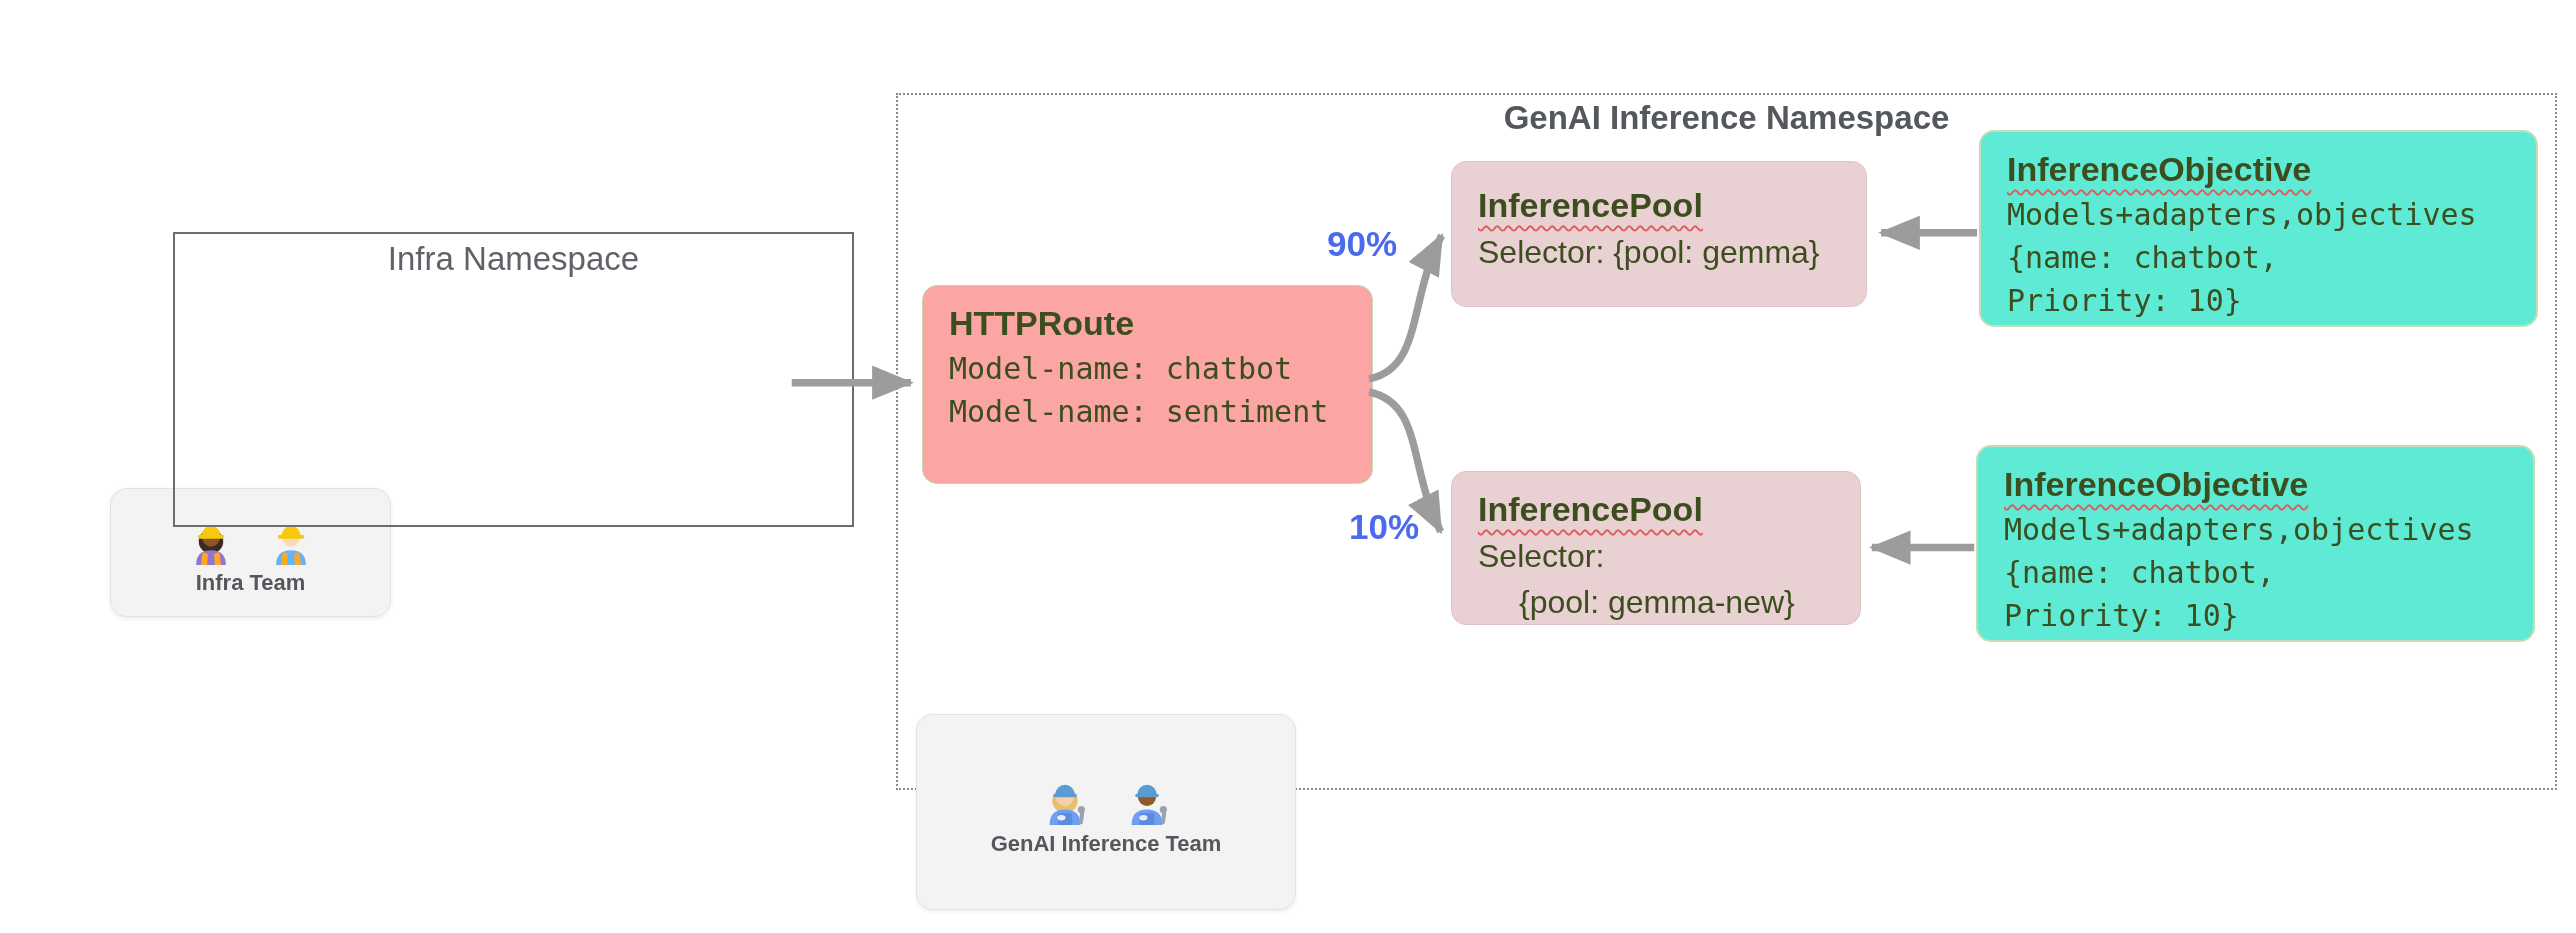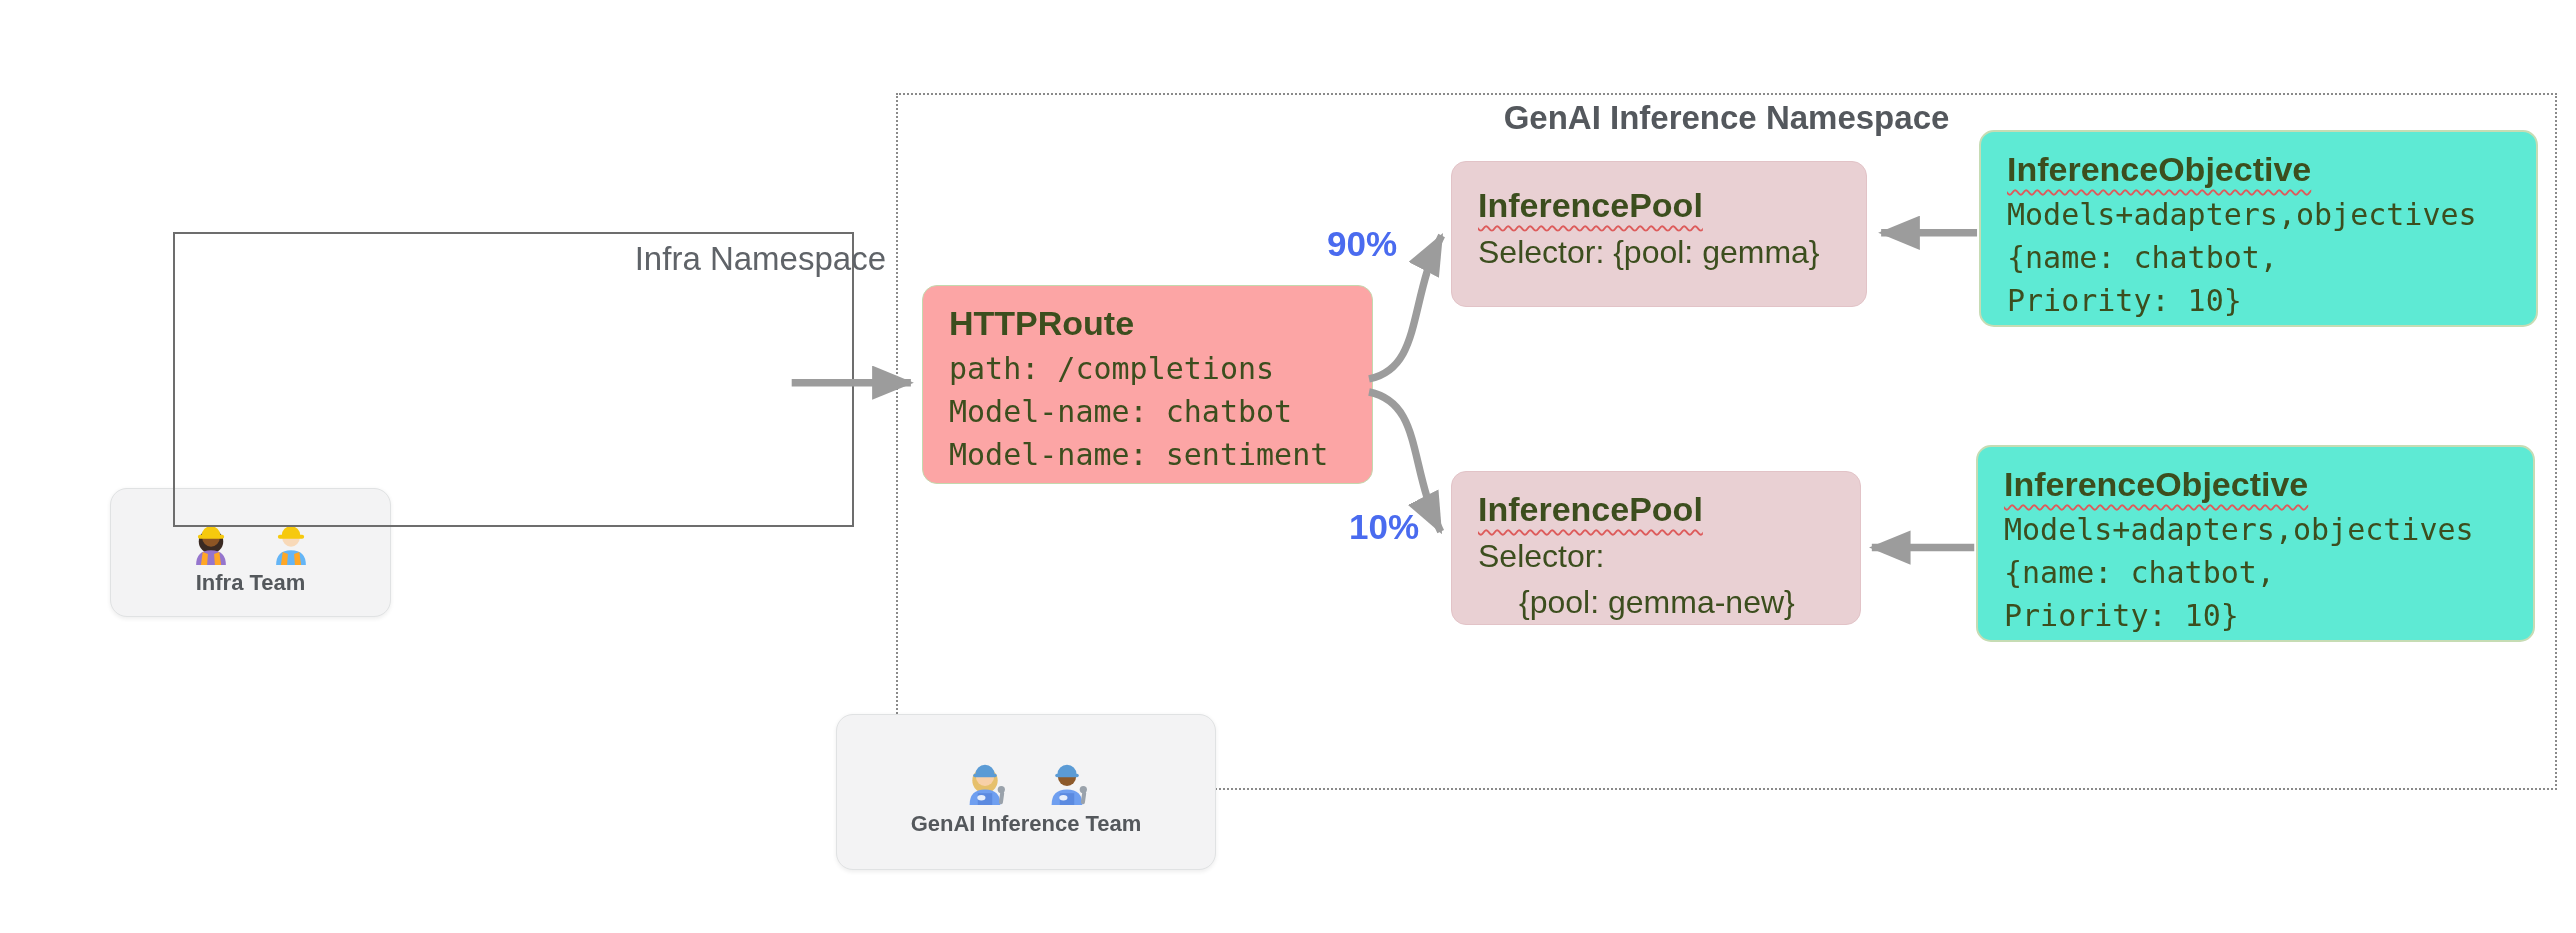--- a/index.html
+++ b/index.html
@@ -21,8 +21,8 @@
   }
   .infra-ns-title{
     left:173px;top:240px;width:681px;
-    text-align:right;
-    font-size:33px;color:#5f6368;font-weight:400;margin-left:32px;
+    text-align:center;
+    font-size:33px;color:#5f6368;font-weight:400;
   }
   .genai-ns{
     left:896px;top:93px;width:1661px;height:697px;

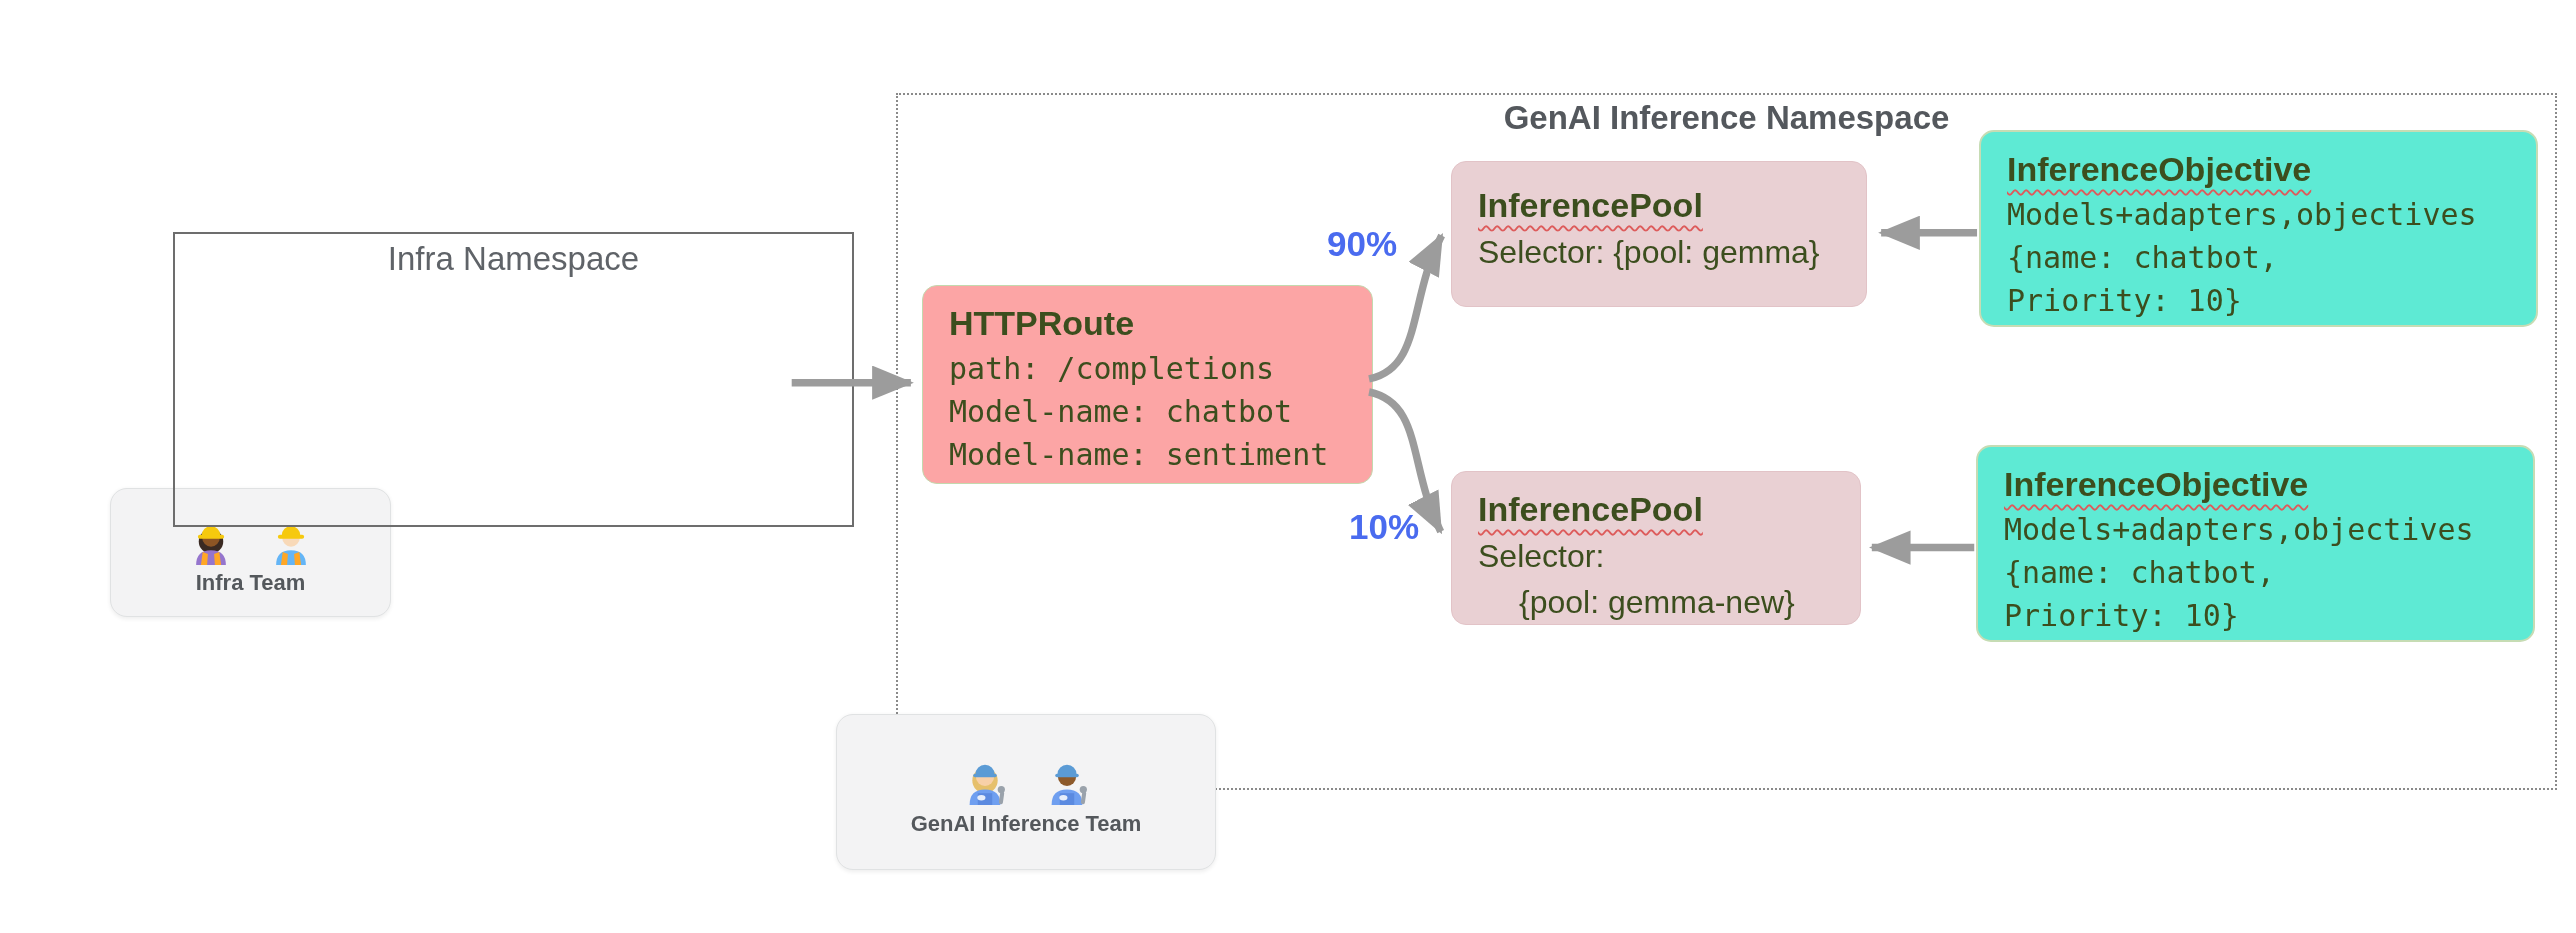--- a/index.html
+++ b/index.html
@@ -182,7 +182,6 @@
 
   <div class="abs box httproute">
     <span class="box-title green-text">HTTPRoute</span>
-    <div class="mono-line green-text">path: /completions</div>
     <div class="mono-line green-text">Model-name: chatbot</div>
     <div class="mono-line green-text">Model-name: sentiment</div>
   </div>

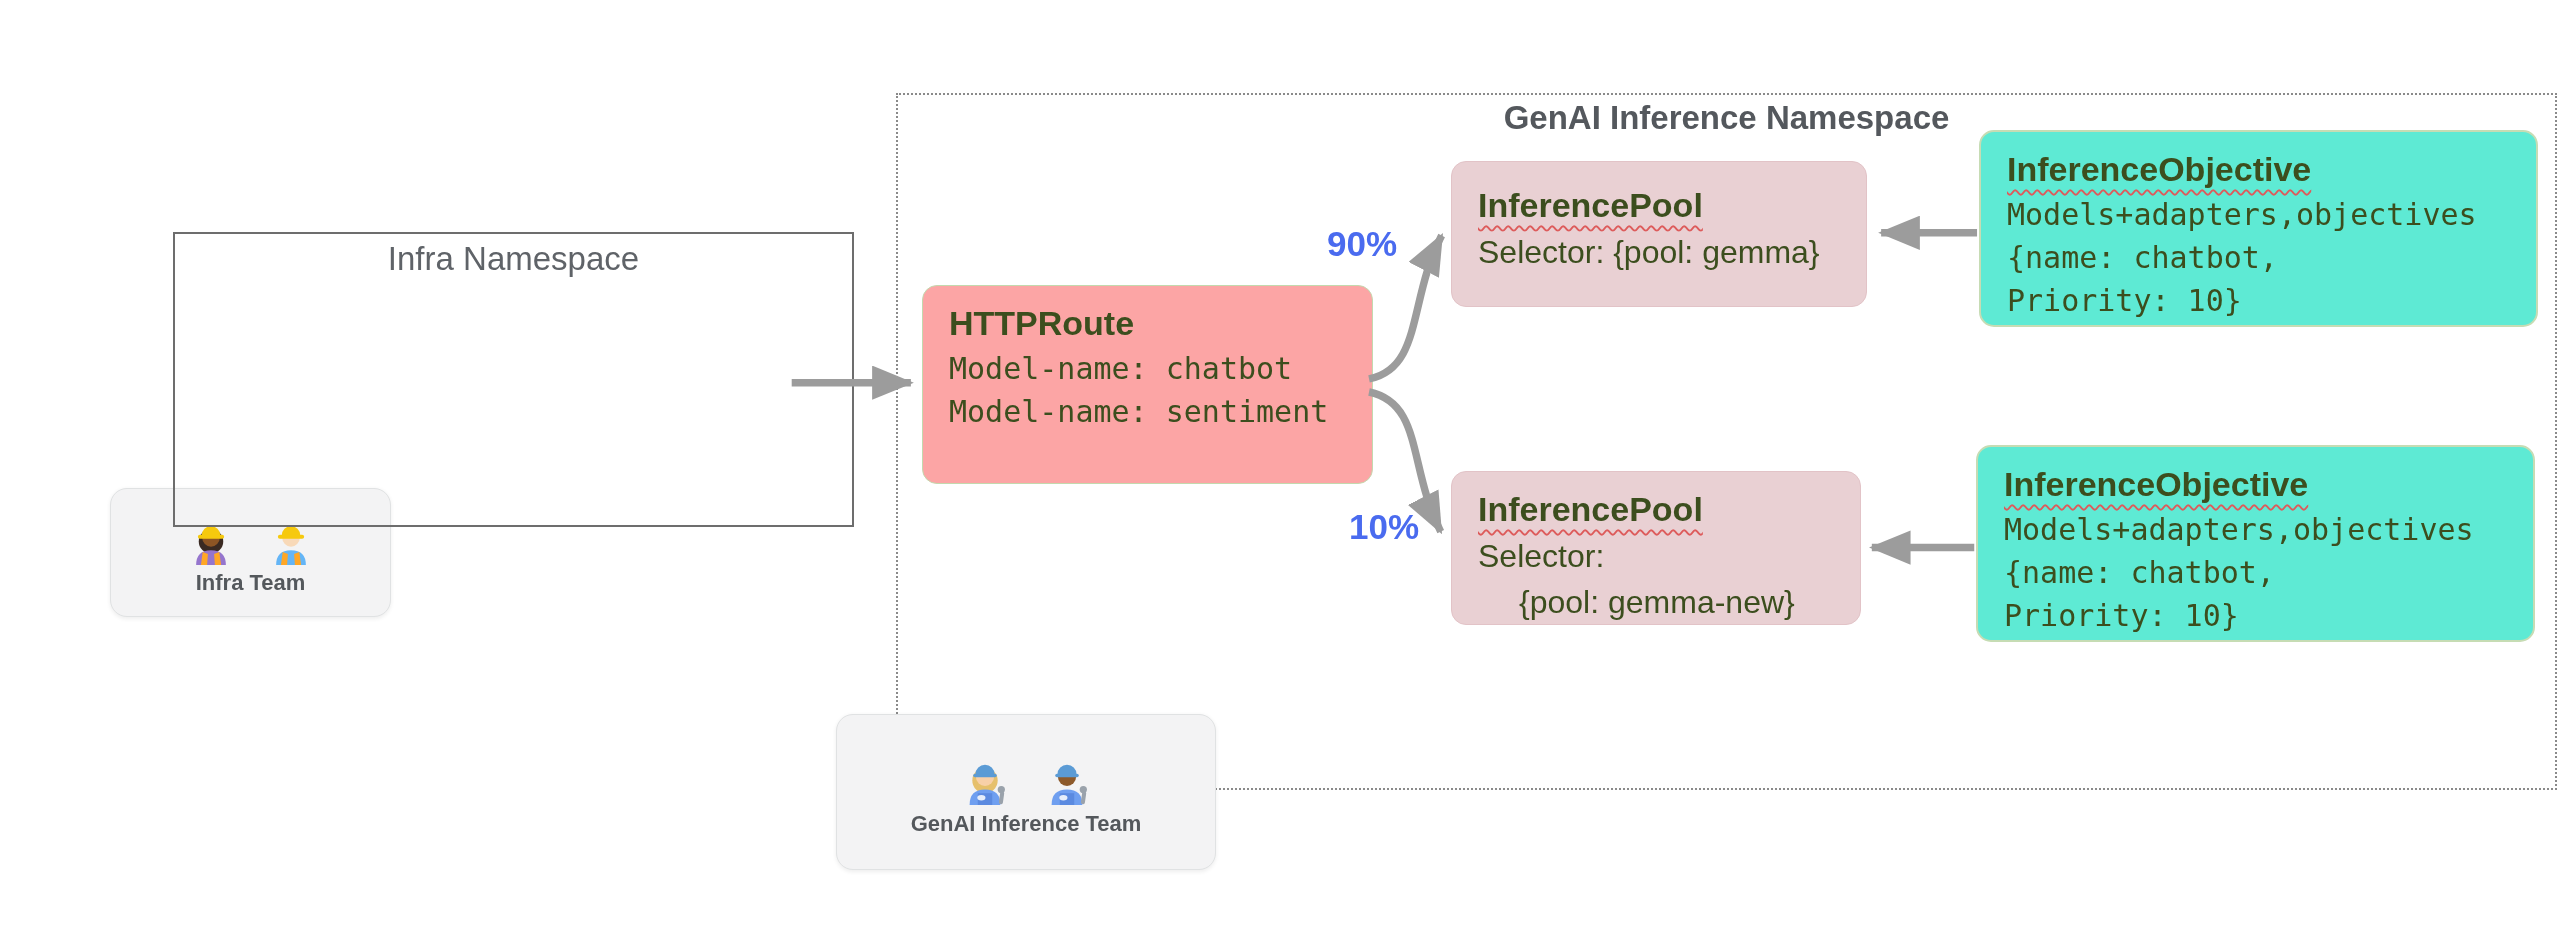--- a/index.html
+++ b/index.html
@@ -103,7 +103,7 @@
     display:flex;flex-direction:column;align-items:center;justify-content:center;
   }
   .infra-team{left:110px;top:488px;width:281px;height:129px;}
-  .genai-team{left:836px;top:714px;width:380px;height:156px;}
+  .genai-team{left:916px;top:714px;width:380px;height:196px;}
   .team-icons{display:flex;gap:24px;align-items:flex-end;}
   .team-label{
     font-size:22px;font-weight:700;color:#54585c;margin-top:5.6px;white-space:nowrap;

